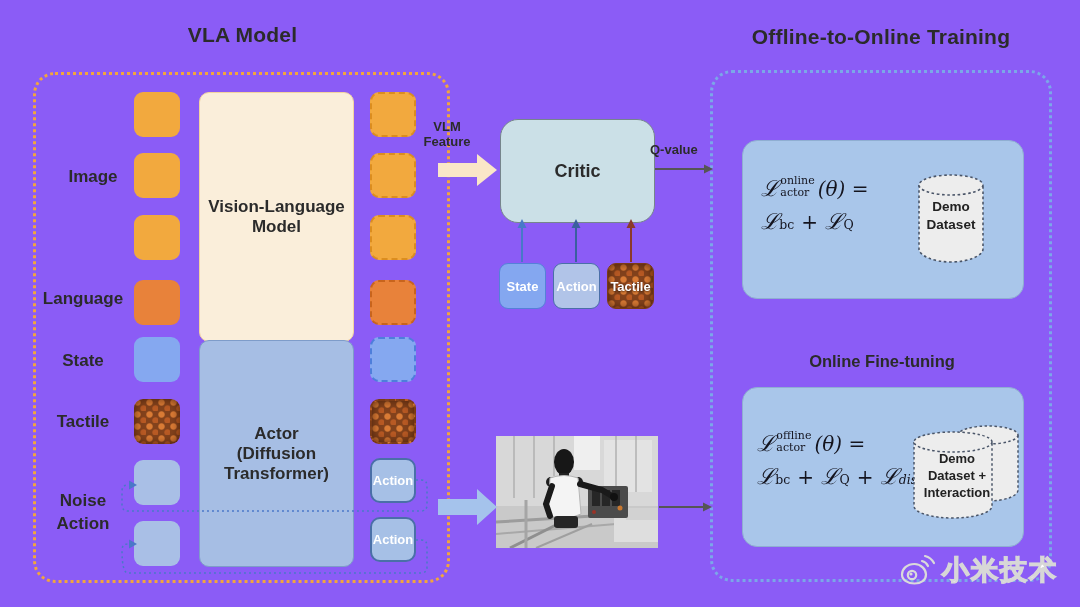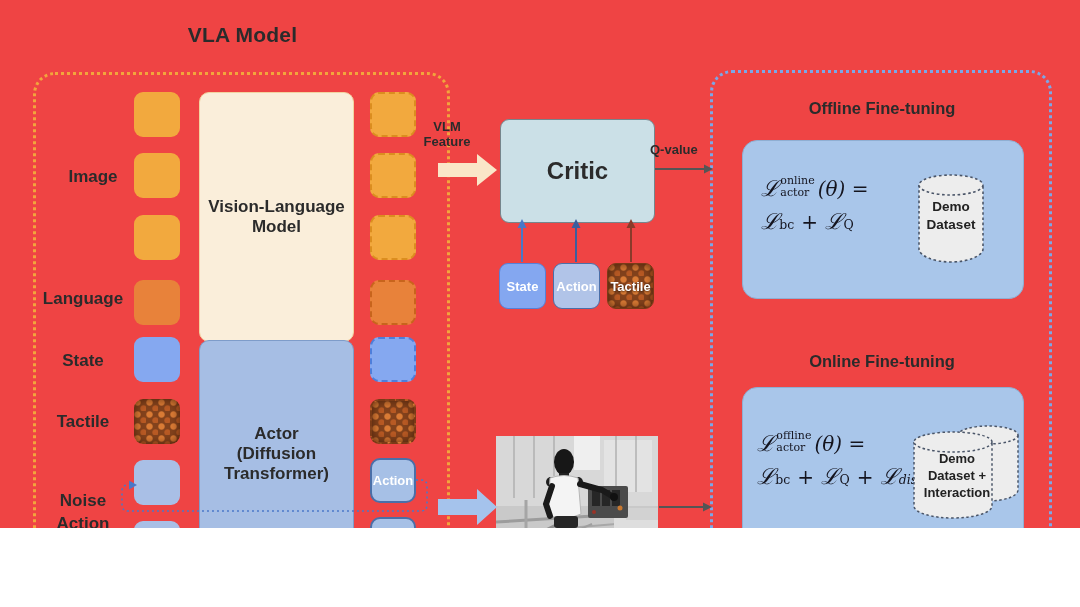--- a/index.html
+++ b/index.html
@@ -3,7 +3,7 @@
 <meta charset="utf-8">
 <style>
   html,body{margin:0;padding:0;background:#ffffff;}
-  #canvas{position:relative;width:1080px;height:528px;background:#ef4444;overflow:hidden;
+  #canvas{position:relative;width:1080px;height:607px;background:#8b5cf6;overflow:hidden;
           font-family:"Liberation Sans","DejaVu Sans",sans-serif;color:var(--c-text,#2b2b2b);}
   .abs{position:absolute;}
   .ml{white-space:pre-line;}

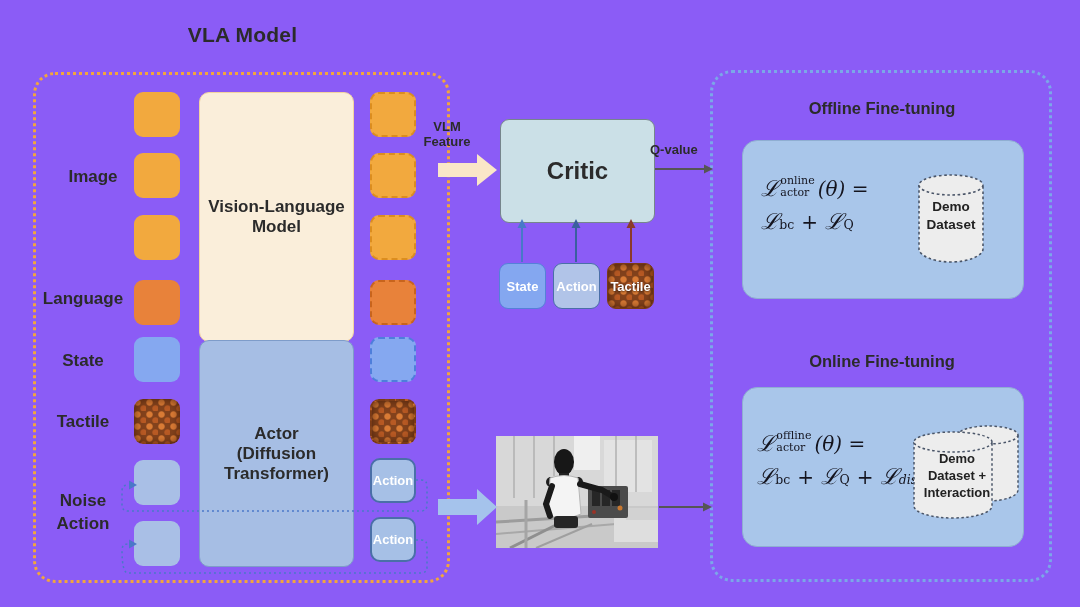--- a/index.html
+++ b/index.html
@@ -167,6 +167,7 @@
     </svg>
   </div>
 
+  <div class="abs big-title center" style="left:740px;top:25px;width:282px;">Offline-to-Online Training</div>
 
   <div class="abs frame blue" style="left:710px;top:70px;width:336px;height:506px;"></div>
 

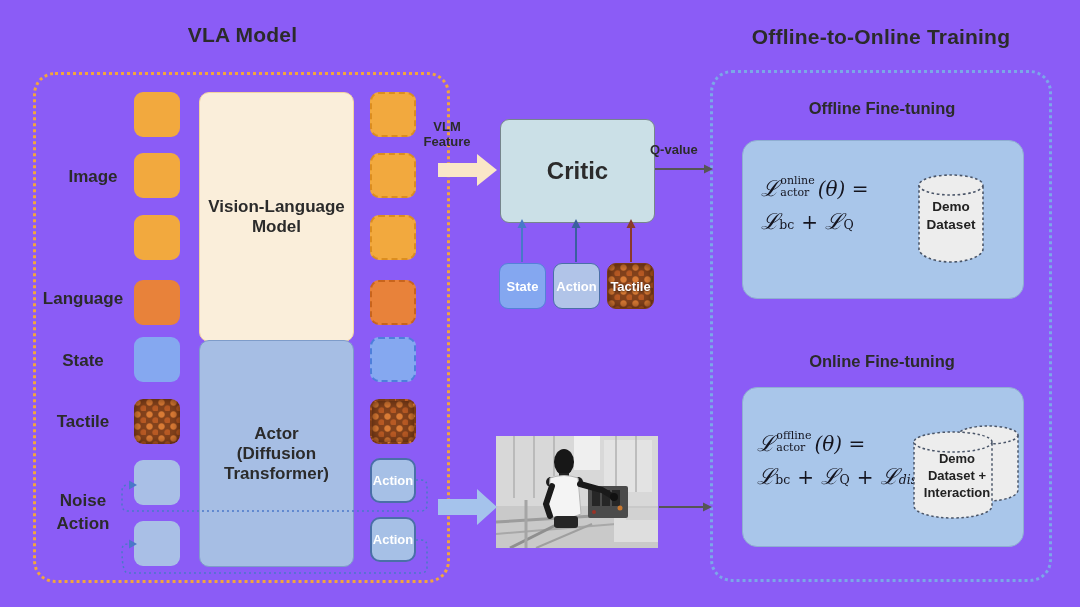--- a/index.html
+++ b/index.html
@@ -171,7 +171,6 @@
 
   <div class="abs frame blue" style="left:710px;top:70px;width:336px;height:506px;"></div>
 
-  <div class="abs section-heading center" style="left:742px;top:99px;width:280px;">Offline Fine-tuning</div>
 
   <div class="abs panel" style="left:742px;top:140px;width:280px;height:157px;">
     <div class="abs formula" style="left:18px;top:36px;">

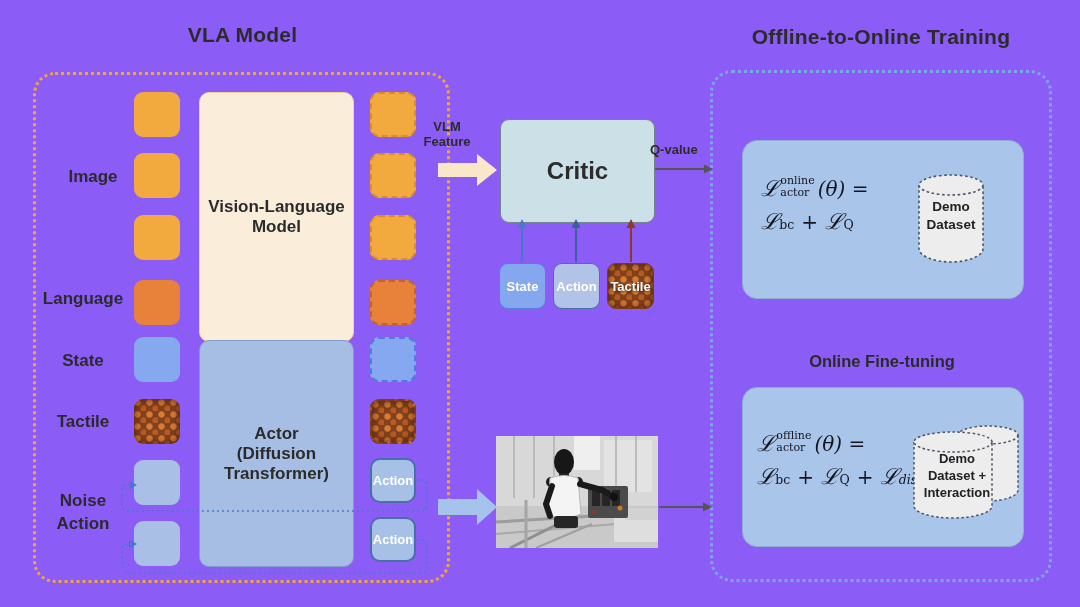--- a/index.html
+++ b/index.html
@@ -48,8 +48,8 @@
     width:46px;height:45px;box-sizing:border-box;}
 
   
-  .critic-box{background:var(--c-critic-bg);border:1.5px solid var(--c-critic-bd);border-radius:9px;
-    display:flex;align-items:center;justify-content:center;font-size:24px;font-weight:600;}
+  .critic-box{background:var(--c-critic-bg);border:1.5px solid var(--c-critic-bd);border-radius:18px;
+    display:flex;align-items:center;justify-content:center;font-size:18px;font-weight:600;}
   .input-box{width:47px;height:46px;border-radius:9px;box-sizing:border-box;
     display:flex;align-items:center;justify-content:center;color:#fff;font-size:13px;font-weight:bold;}
   .input-box.state{background:var(--c-state-bg);border:1.5px solid var(--c-state-bd);}

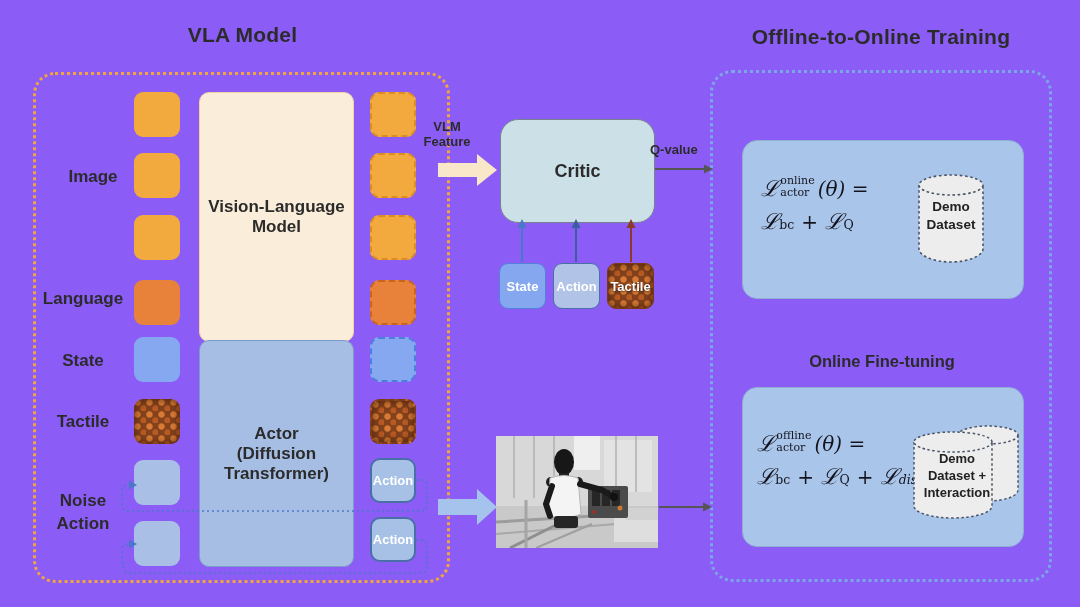--- a/index.html
+++ b/index.html
@@ -277,6 +277,18 @@
     </g>
   </svg>
 
+  <div class="abs watermark" style="left:900px;top:552px;">
+    <svg width="36" height="32" viewBox="0 0 36 32">
+      <g fill="none" stroke="#dadada" stroke-width="2.2" stroke-linecap="round">
+        <path d="M14.5,10 C7,10 2,15 2,20.5 C2,26 8,29.5 14.5,29.5 C21,29.5 26,26 26,20.5 C26,15.5 21,10 14.5,10 Z"></path>
+        <circle cx="12" cy="21" r="4.2"></circle>
+        <path d="M22,7 A9,9 0 0 1 28,12"></path>
+        <path d="M25,2 A14,14 0 0 1 34,9"></path>
+      </g>
+      <circle cx="11" cy="20" r="1.6" fill="#dadada"></circle>
+    </svg>
+    <span class="wm-text">小米技术</span>
+  </div>
 
 </div>
 

